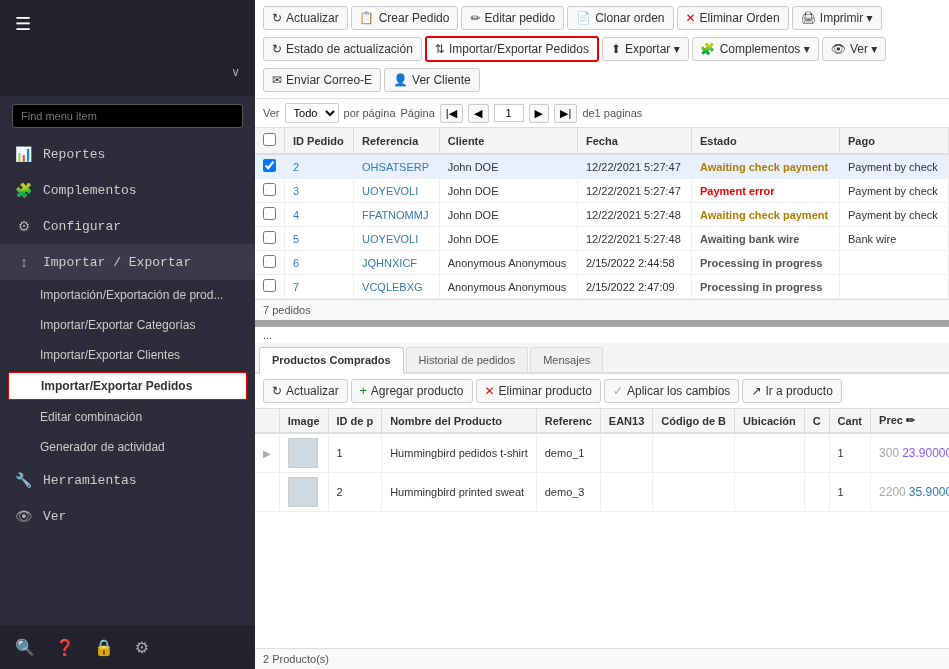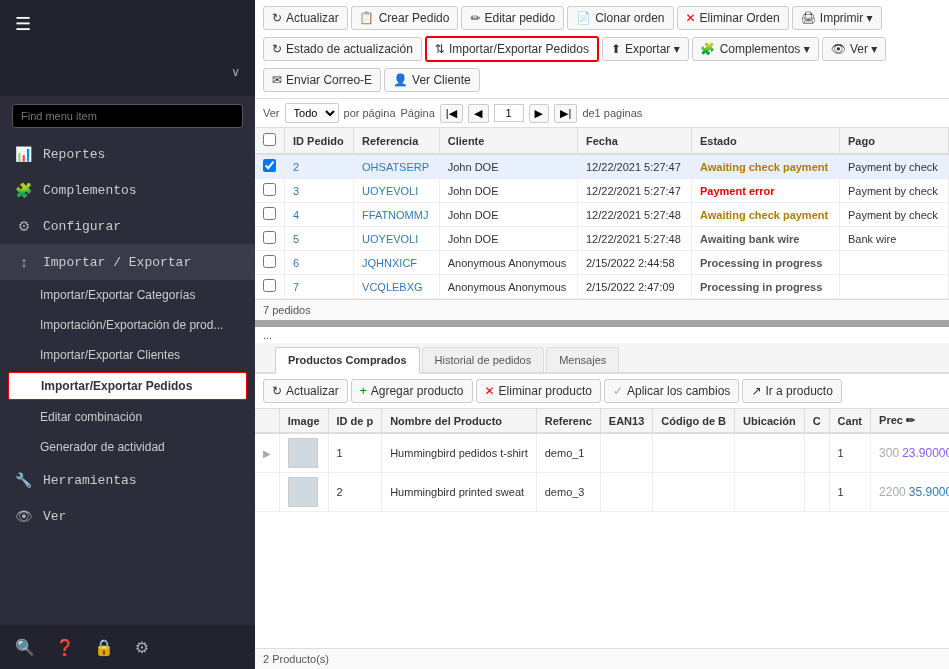--- a/index.html
+++ b/index.html
@@ -340,8 +340,8 @@
       </div>
     </div>
 
+    <div class="sub-nav-item">Importación/Exportación de prod...</div>
     <div class="sub-nav-item">Importar/Exportar Categorías</div>
-    <div class="sub-nav-item">Importación/Exportación de prod...</div>
     <div class="sub-nav-item">Importar/Exportar Clientes</div>
     <div class="sub-nav-item active">Importar/Exportar Pedidos</div>
     <div class="sub-nav-item">Editar combinación</div>

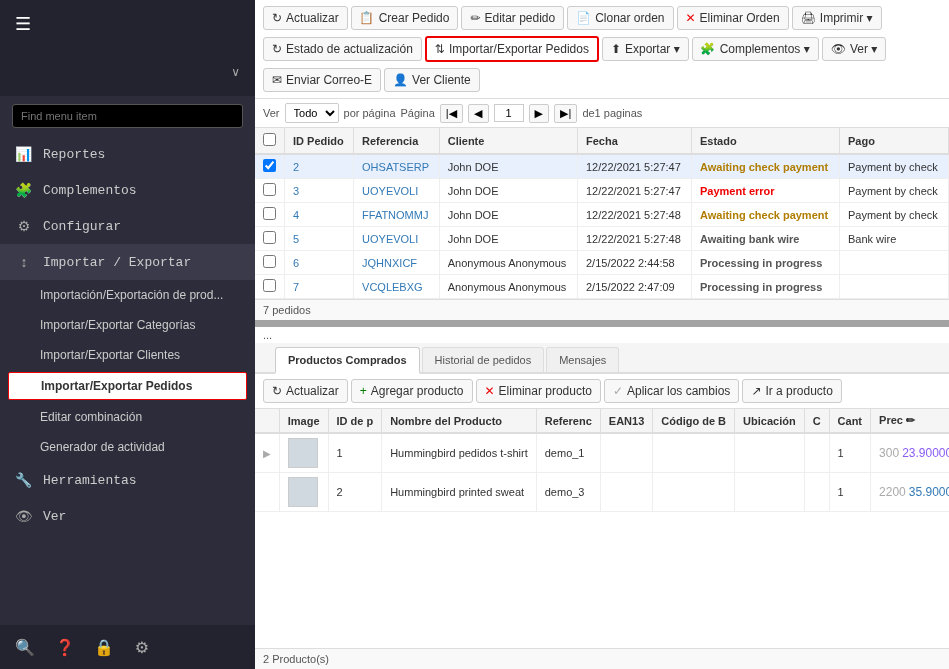--- a/index.html
+++ b/index.html
@@ -230,7 +230,7 @@
       border-bottom: 2px solid #ddd;
       background: #f5f5f5;
       padding-top: 4px;
-      padding-left: 20px;
+      padding-left: 4px;
       gap: 2px;
     }
     .tab {

